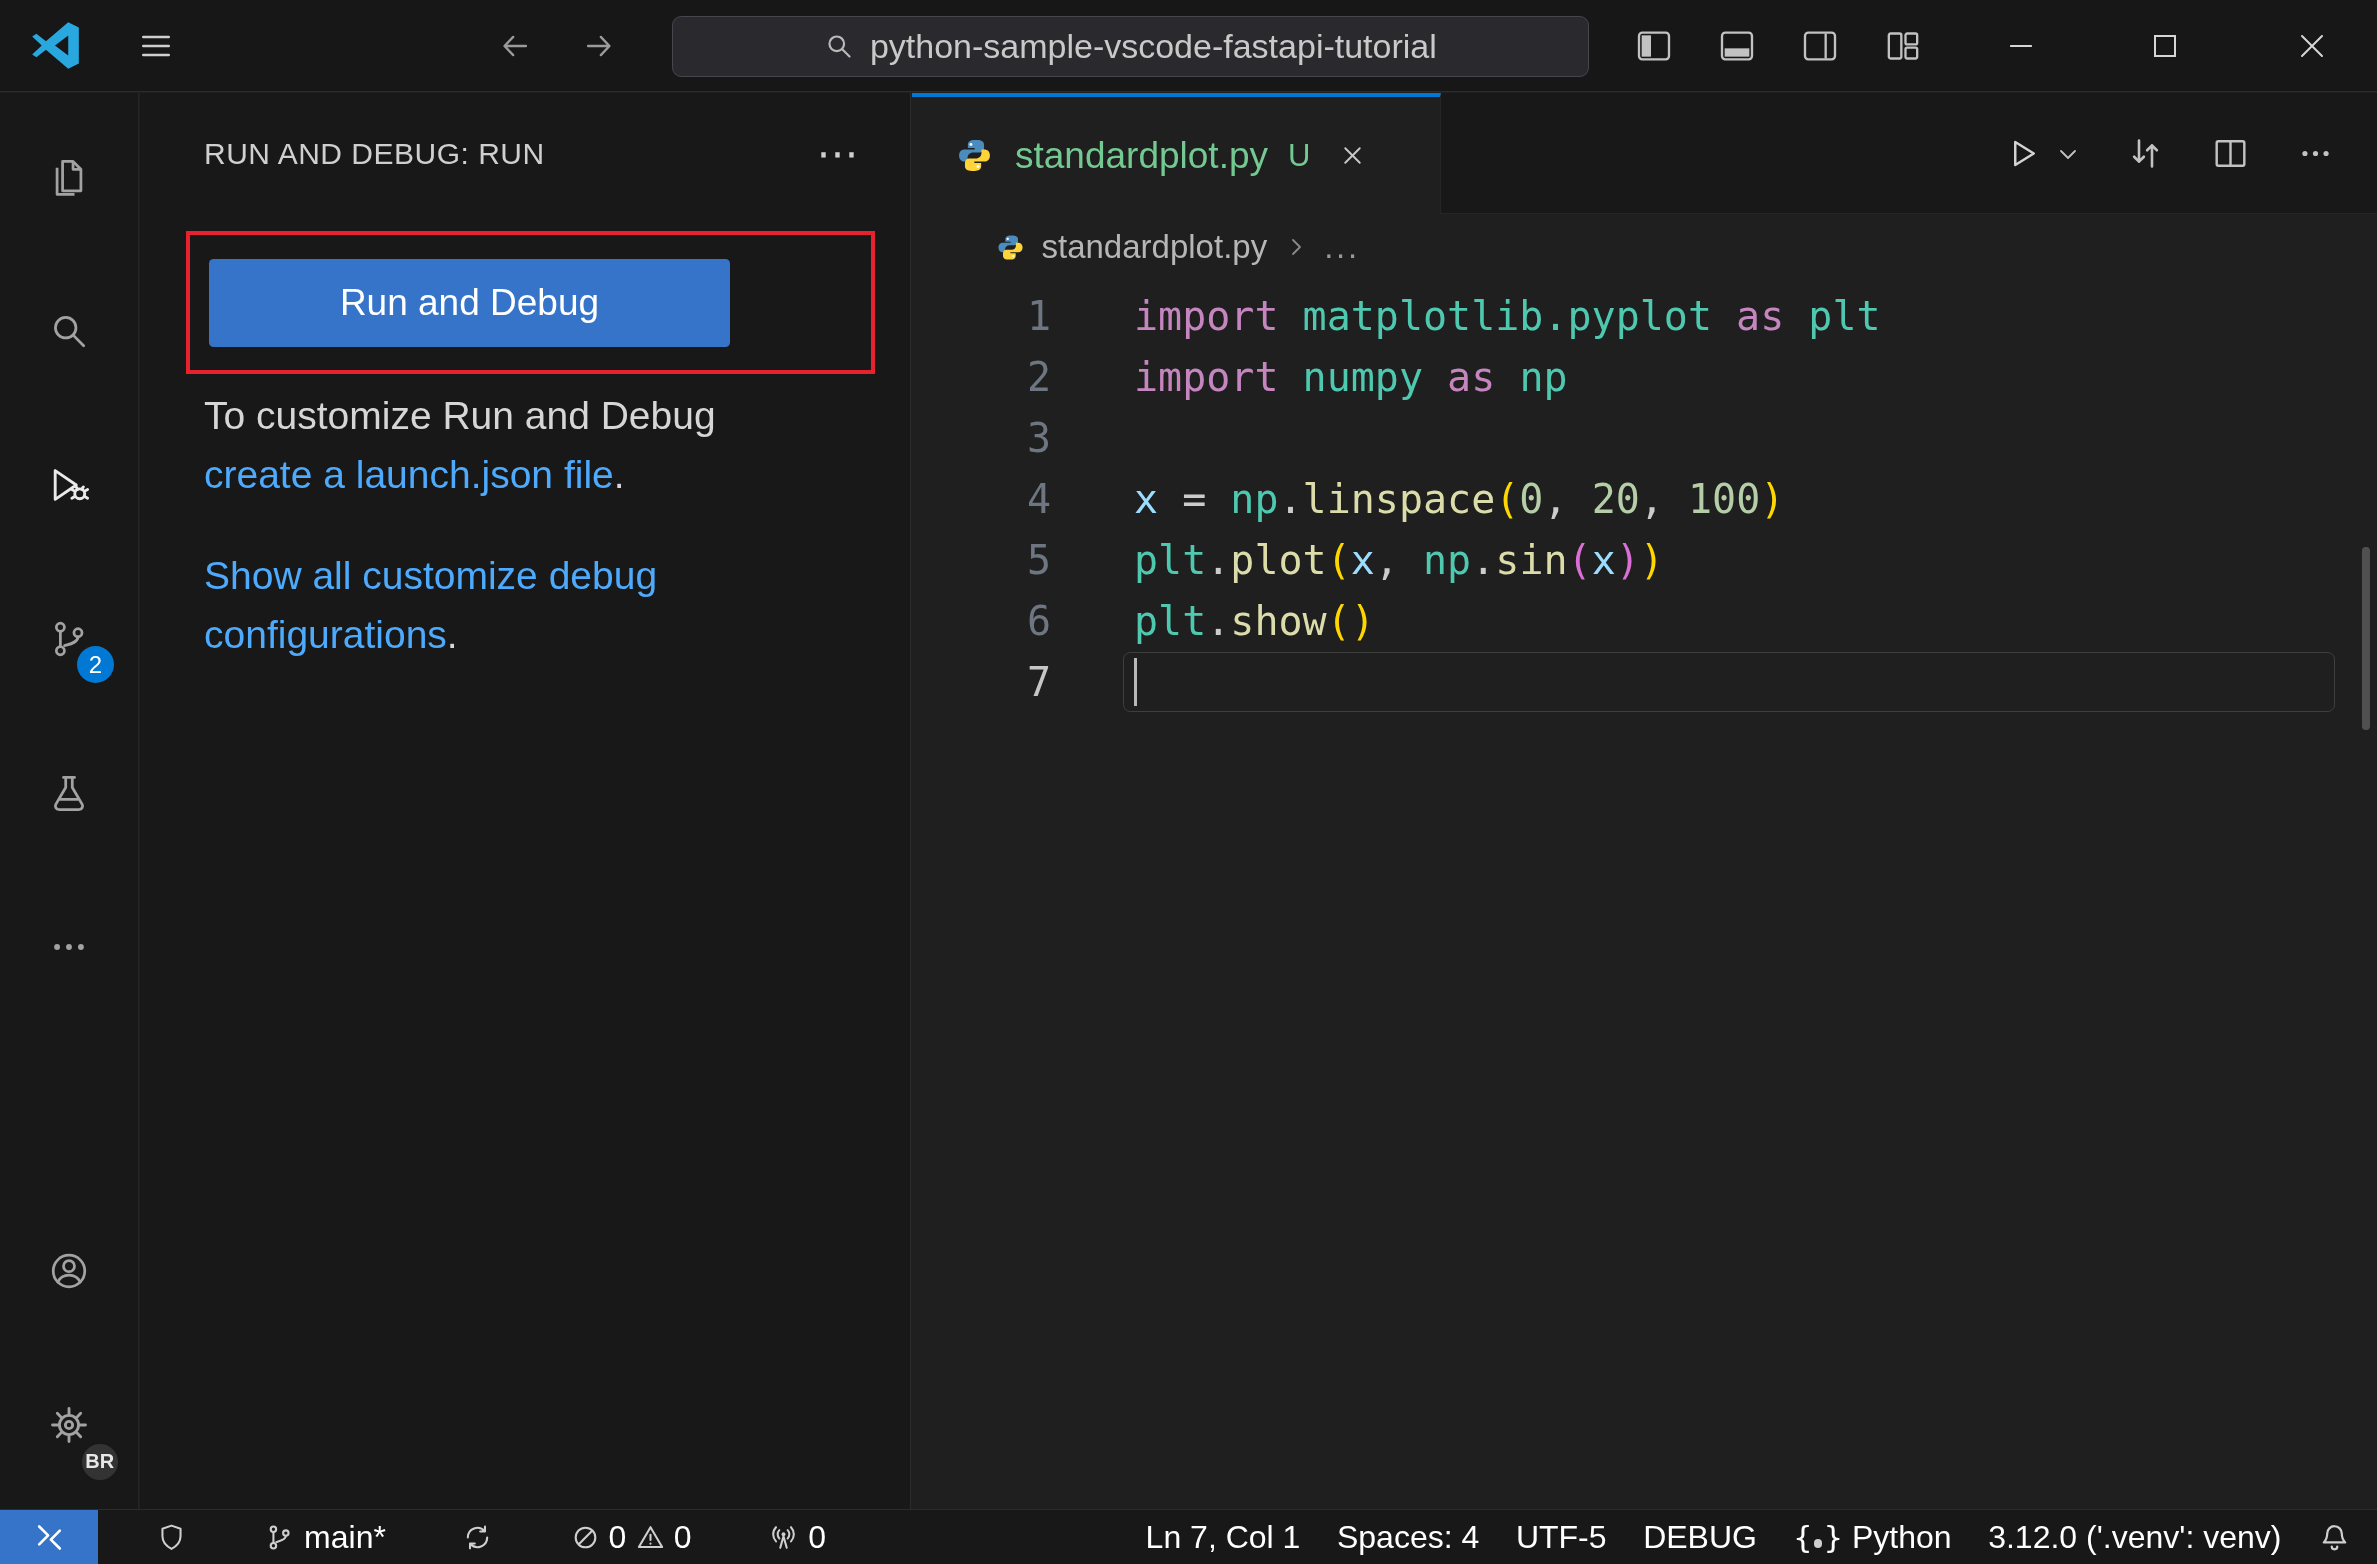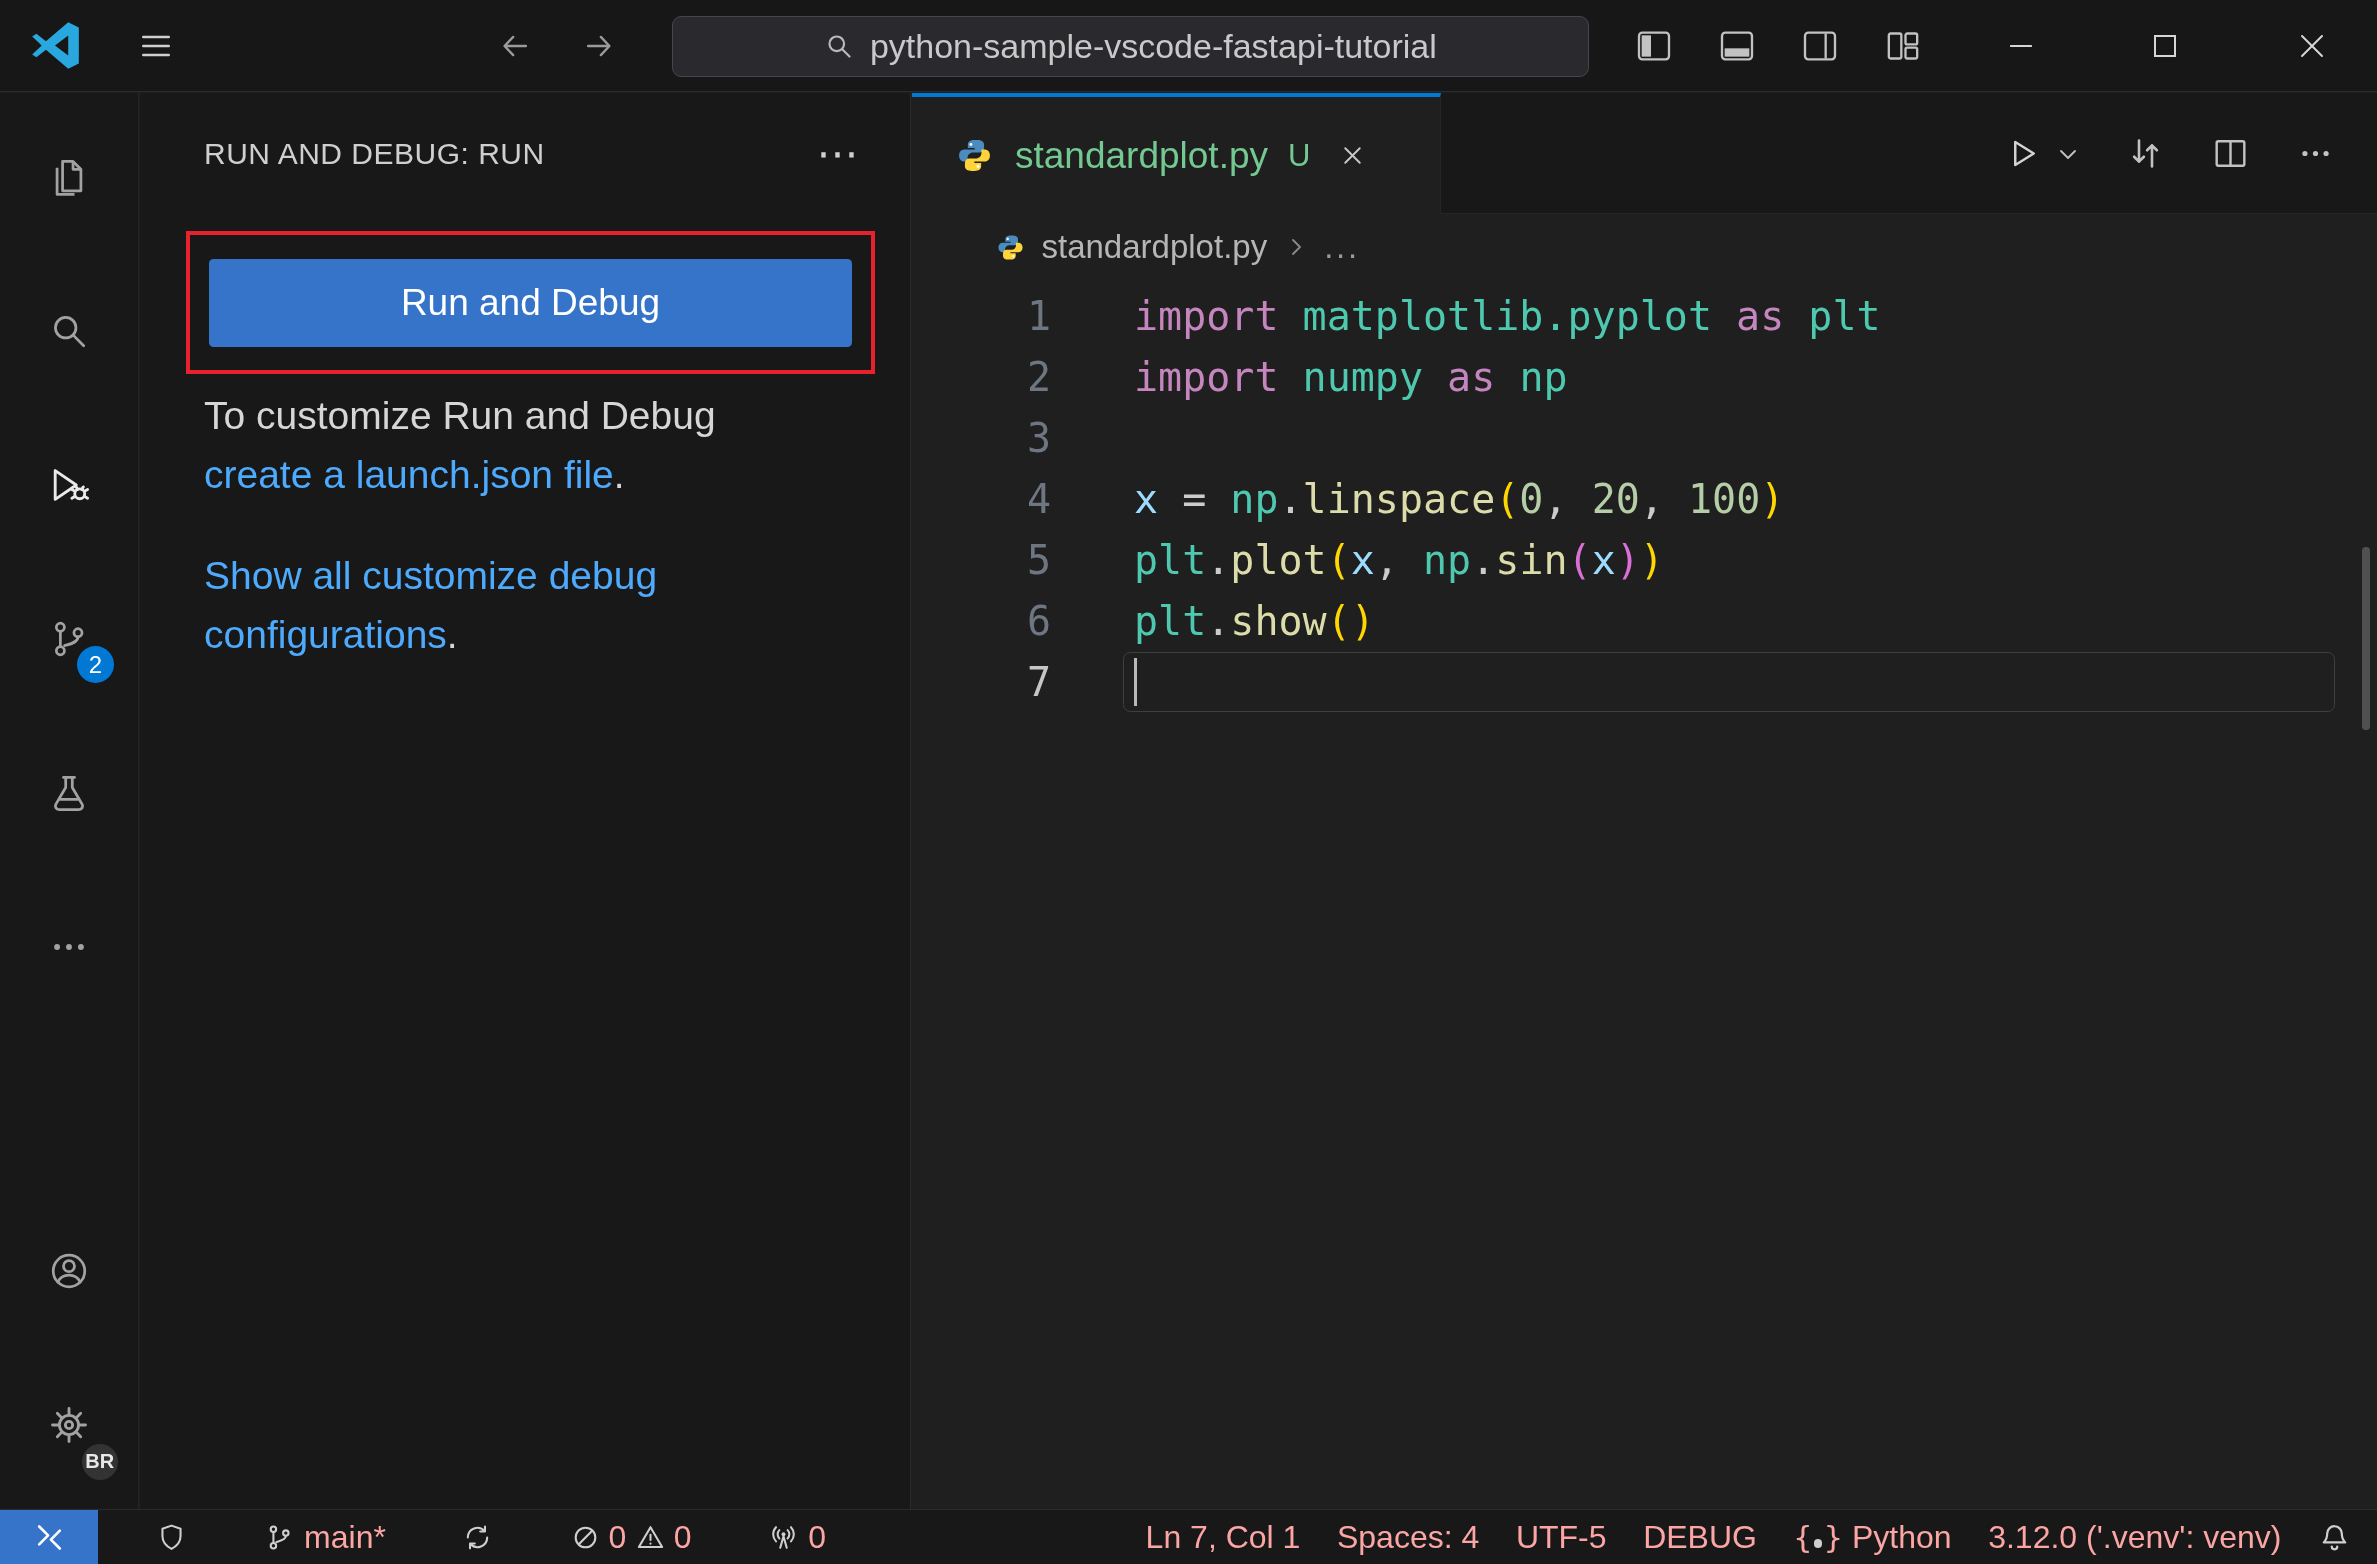--- a/index.html
+++ b/index.html
@@ -48,7 +48,7 @@
   .sb-more { font-size:42px; color:#cfcfcf; line-height:30px; }
   .annotation-box { position:absolute; left:46px; top:138px; width:689px; height:143px;
                     border:4.6px solid var(--annotation-red); z-index:5; pointer-events:none; }
-  .run-btn { position:absolute; left:69px; top:166px; width:643px; height:88px;
+  .run-btn { position:absolute; left:69px; top:166px; width:521px; height:88px;
              background:var(--accent-blue); border:none; border-radius:4.6px;
              color:#ffffff; font-size:37px; font-family:inherit;
              display:flex; align-items:center; justify-content:center; }

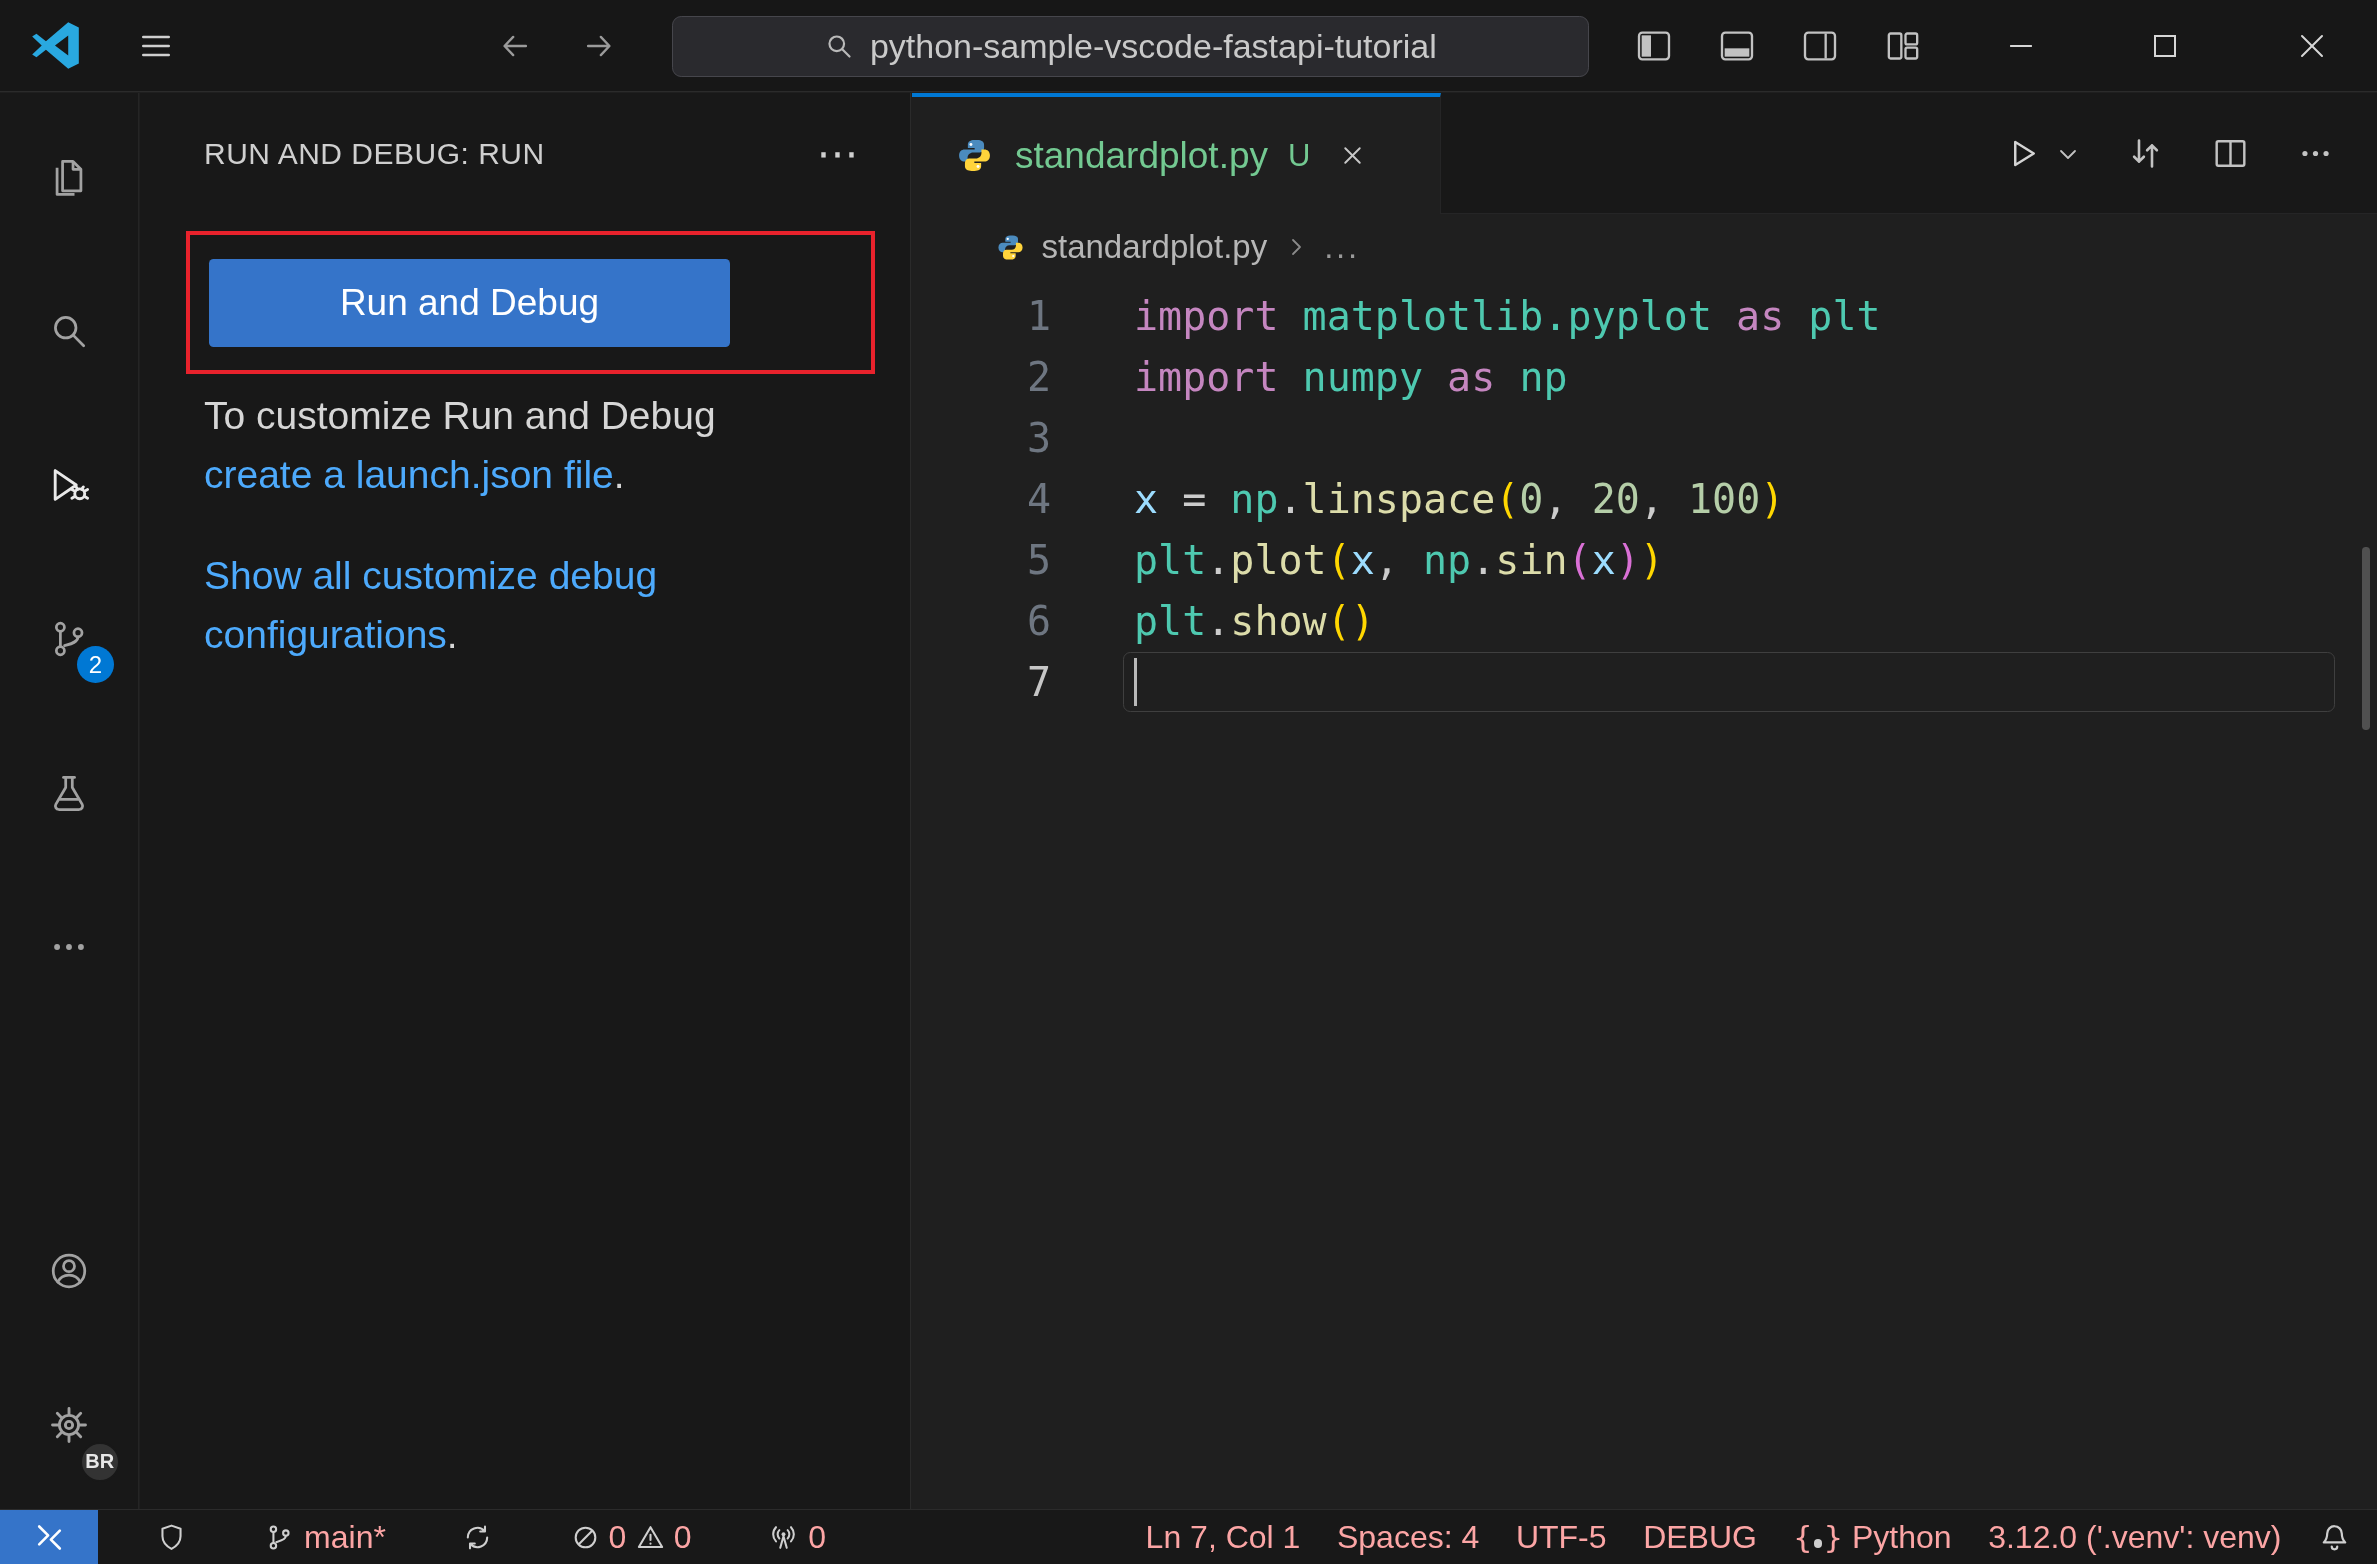--- a/index.html
+++ b/index.html
@@ -90,7 +90,7 @@
   
   .statusbar { position:absolute; left:0; bottom:0; width:100%; height:55px;
                background:#181818; border-top:0.9px solid #2b2b2b;
-               display:flex; align-items:center; font-size:32px; color:#fca5a5; z-index:30;gap:40px; }
+               display:flex; align-items:center; font-size:32px; color:#ffffff; z-index:30;gap:40px; }
   .st-item { display:flex; align-items:center; gap:9.2px; padding:0 18.3px; height:100%; }
   .st-remote { width:98px; height:100%; background:var(--accent-blue);
                display:flex; align-items:center; justify-content:center; padding:0; }

